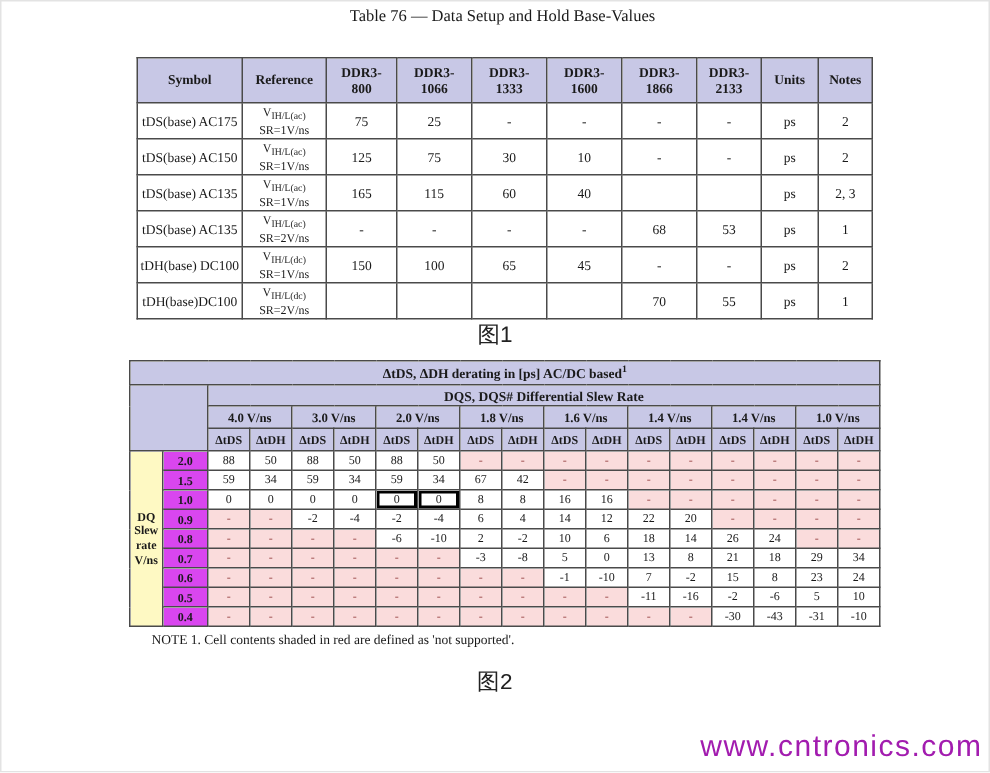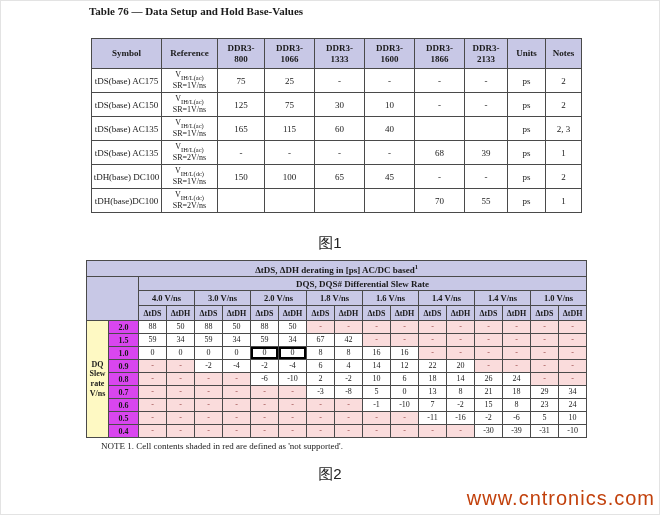--- a/index.html
+++ b/index.html
@@ -8,7 +8,7 @@
     border:1px solid #e3e3e3;overflow:hidden;
     font-family:"Liberation Serif","DejaVu Serif",serif;color:#1a1a1a;
   }
-  .t1-title{margin:4px 0 0 88px;width:492px;font-weight:bold;font-size:11px;}
+  .t1-title{margin:4px 0 0 88px;width:492px;text-align:center;font-weight:normal;font-size:11px;}
   table{border-collapse:collapse;table-layout:fixed;}
   th,td{border:1px solid #4a4a4a;text-align:center;overflow:hidden;padding:0;}
   

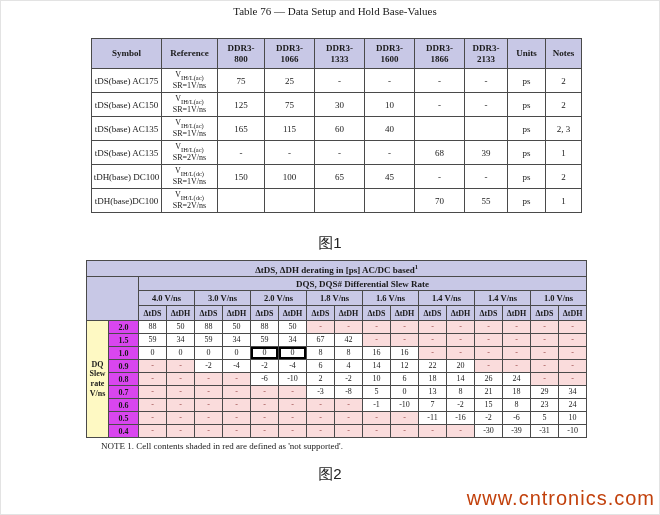--- a/index.html
+++ b/index.html
@@ -131,7 +131,7 @@
           <td>-</td>
           <td>-</td>
           <td>68</td>
-          <td>39</td>
+          <td>53</td>
           <td>ps</td>
           <td>1</td>
         </tr>

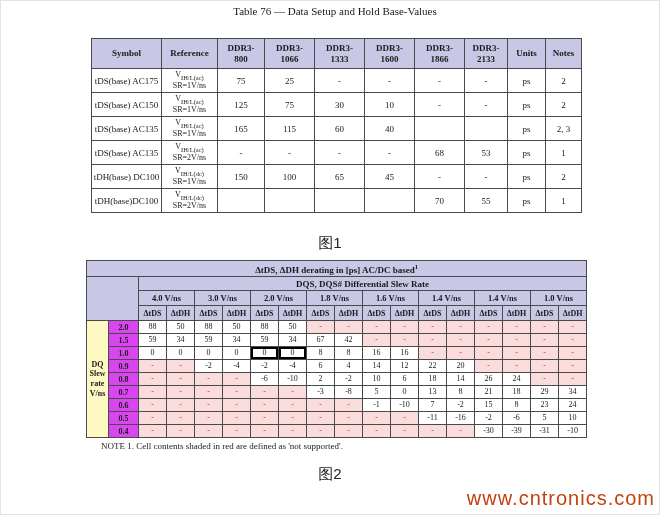--- a/index.html
+++ b/index.html
@@ -22,7 +22,7 @@
   
   .fig-label{width:658px;text-align:center;font-size:15px;color:#222;
     font-family:"Liberation Sans","DejaVu Sans",sans-serif;}
-  .fig1{margin-top:21px;}
+  .fig1{margin-top:1px;}
   .fig2{margin-top:14px;}
   
   .t2{margin:7px 0 0 85px;width:500px;}

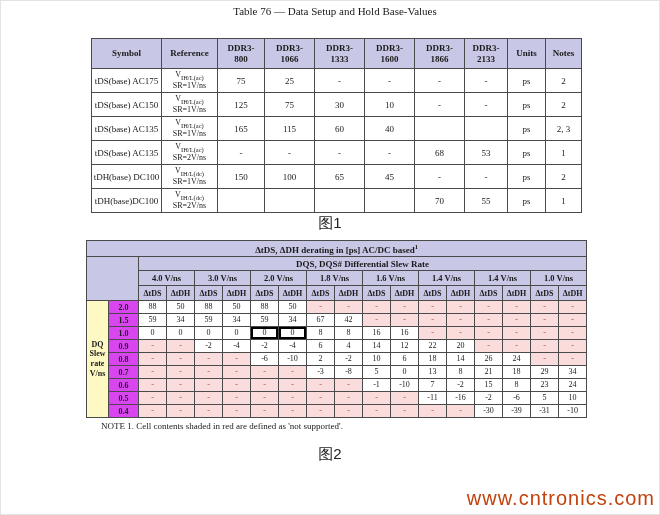--- a/index.html
+++ b/index.html
@@ -379,7 +379,7 @@
           <td class="pink">-</td>
           <td class="pink">-</td>
           <td>-30</td>
-          <td>-39</td>
+          <td>-43</td>
           <td>-31</td>
           <td>-10</td>
         </tr>

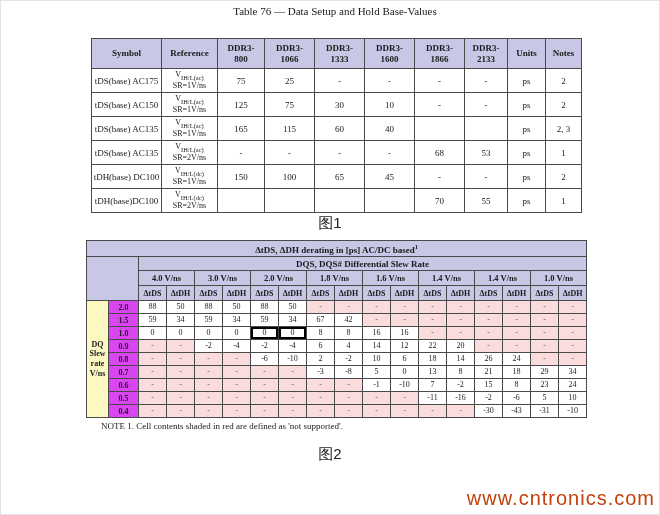--- a/index.html
+++ b/index.html
@@ -23,7 +23,7 @@
   .fig-label{width:658px;text-align:center;font-size:15px;color:#222;
     font-family:"Liberation Sans","DejaVu Sans",sans-serif;}
   .fig1{margin-top:1px;}
-  .fig2{margin-top:14px;}
+  .fig2{margin-top:14px;font-family:Liberation Mono, monospace;}
   
   .t2{margin:7px 0 0 85px;width:500px;}
   .t2 th{background:#c8c8e6;font-weight:bold;}

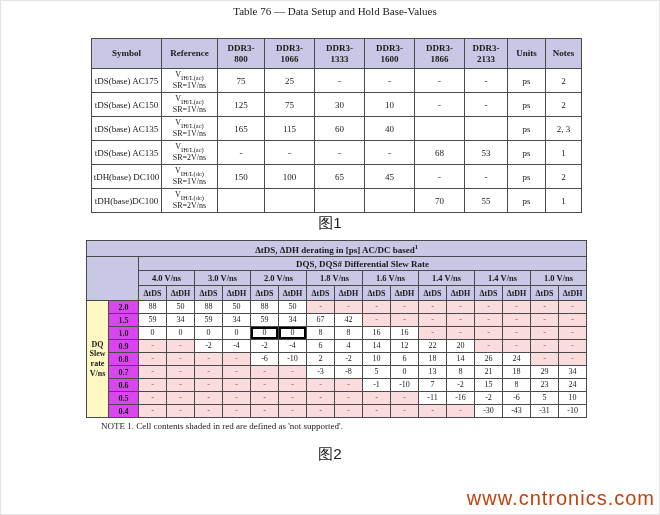--- a/index.html
+++ b/index.html
@@ -43,7 +43,7 @@
   .watermark{
     position:absolute;top:486px;right:4px;
     font-family:"Liberation Sans","DejaVu Sans",sans-serif;
-    font-size:20px;color:#c2410c;letter-spacing:1px;
+    font-size:20px;color:#a21caf;letter-spacing:1px;
   }
 </style>
 </head>

